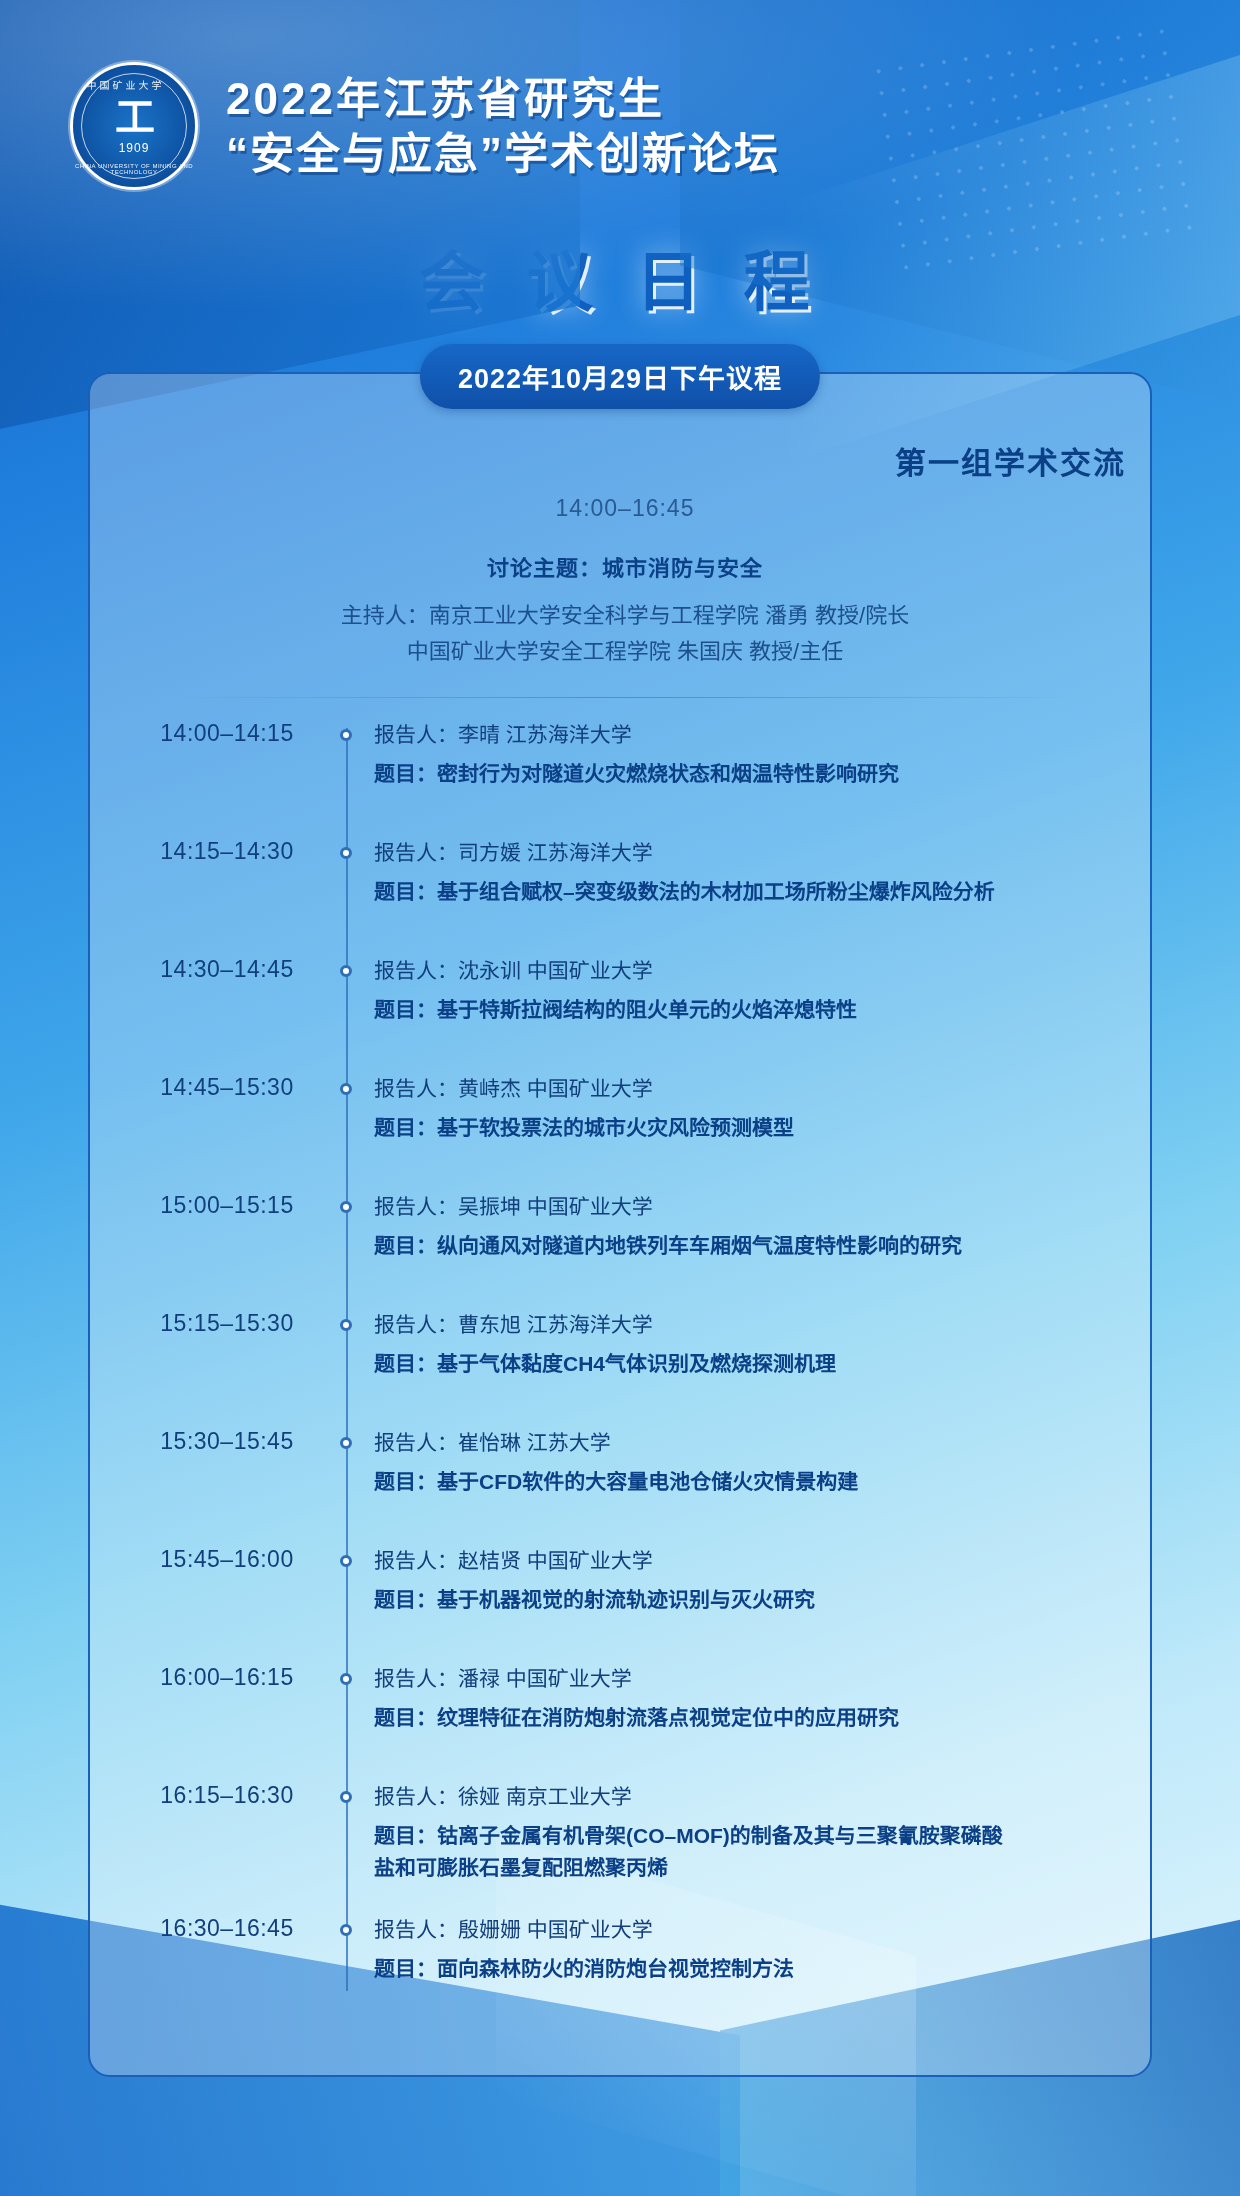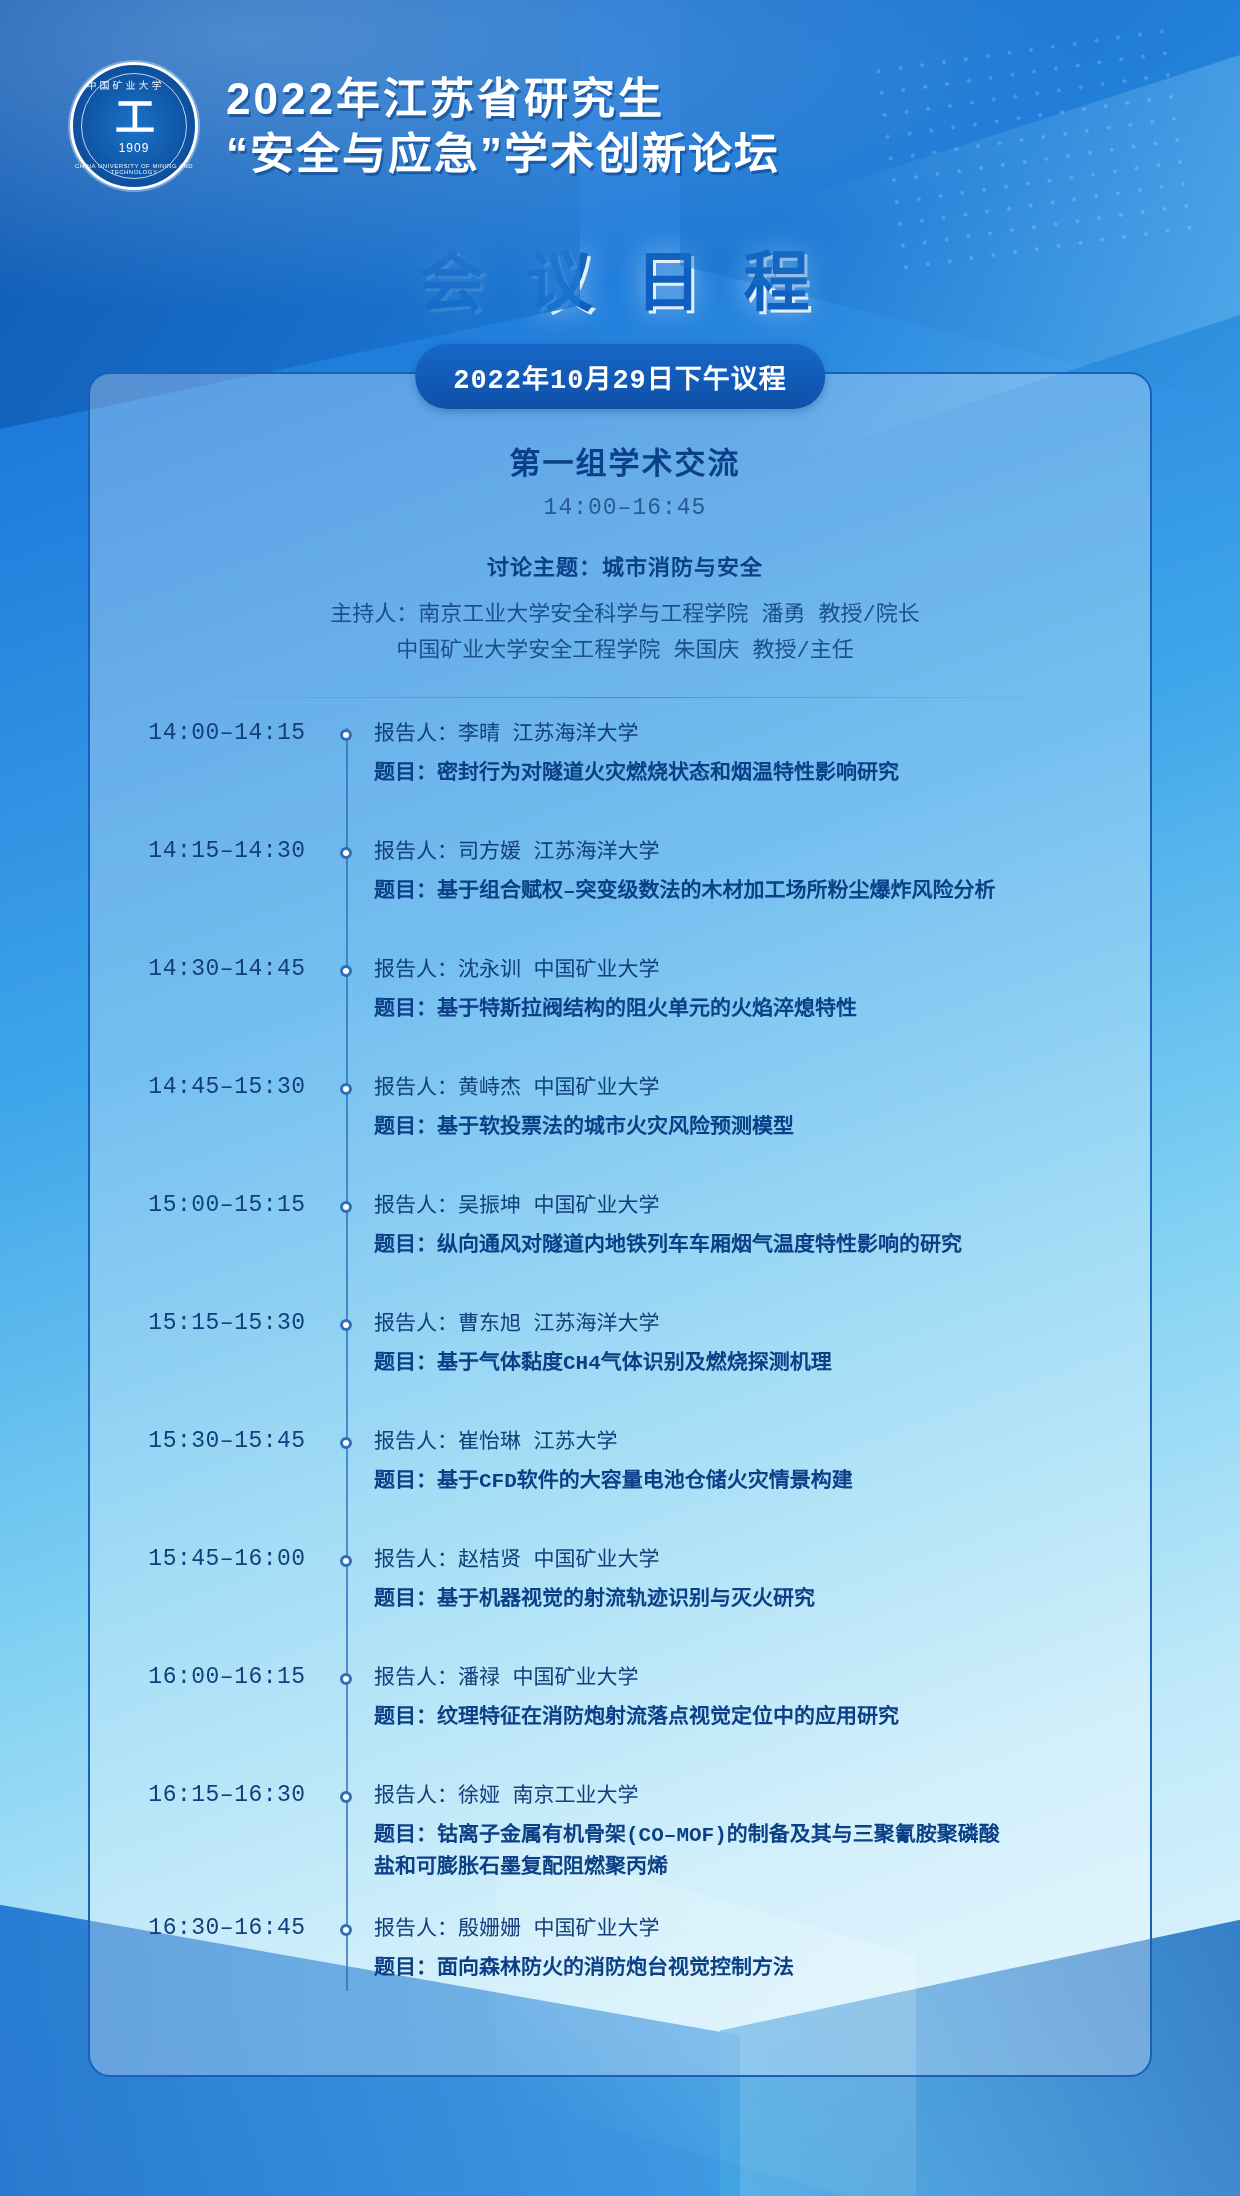--- a/index.html
+++ b/index.html
@@ -139,7 +139,6 @@
     background: rgba(255,255,255,.28);
     padding: 46px 24px 42px 34px;
     min-height: 1570px;
-    font-family: Liberation Mono, monospace;
   }
   .pill {
     position: absolute;

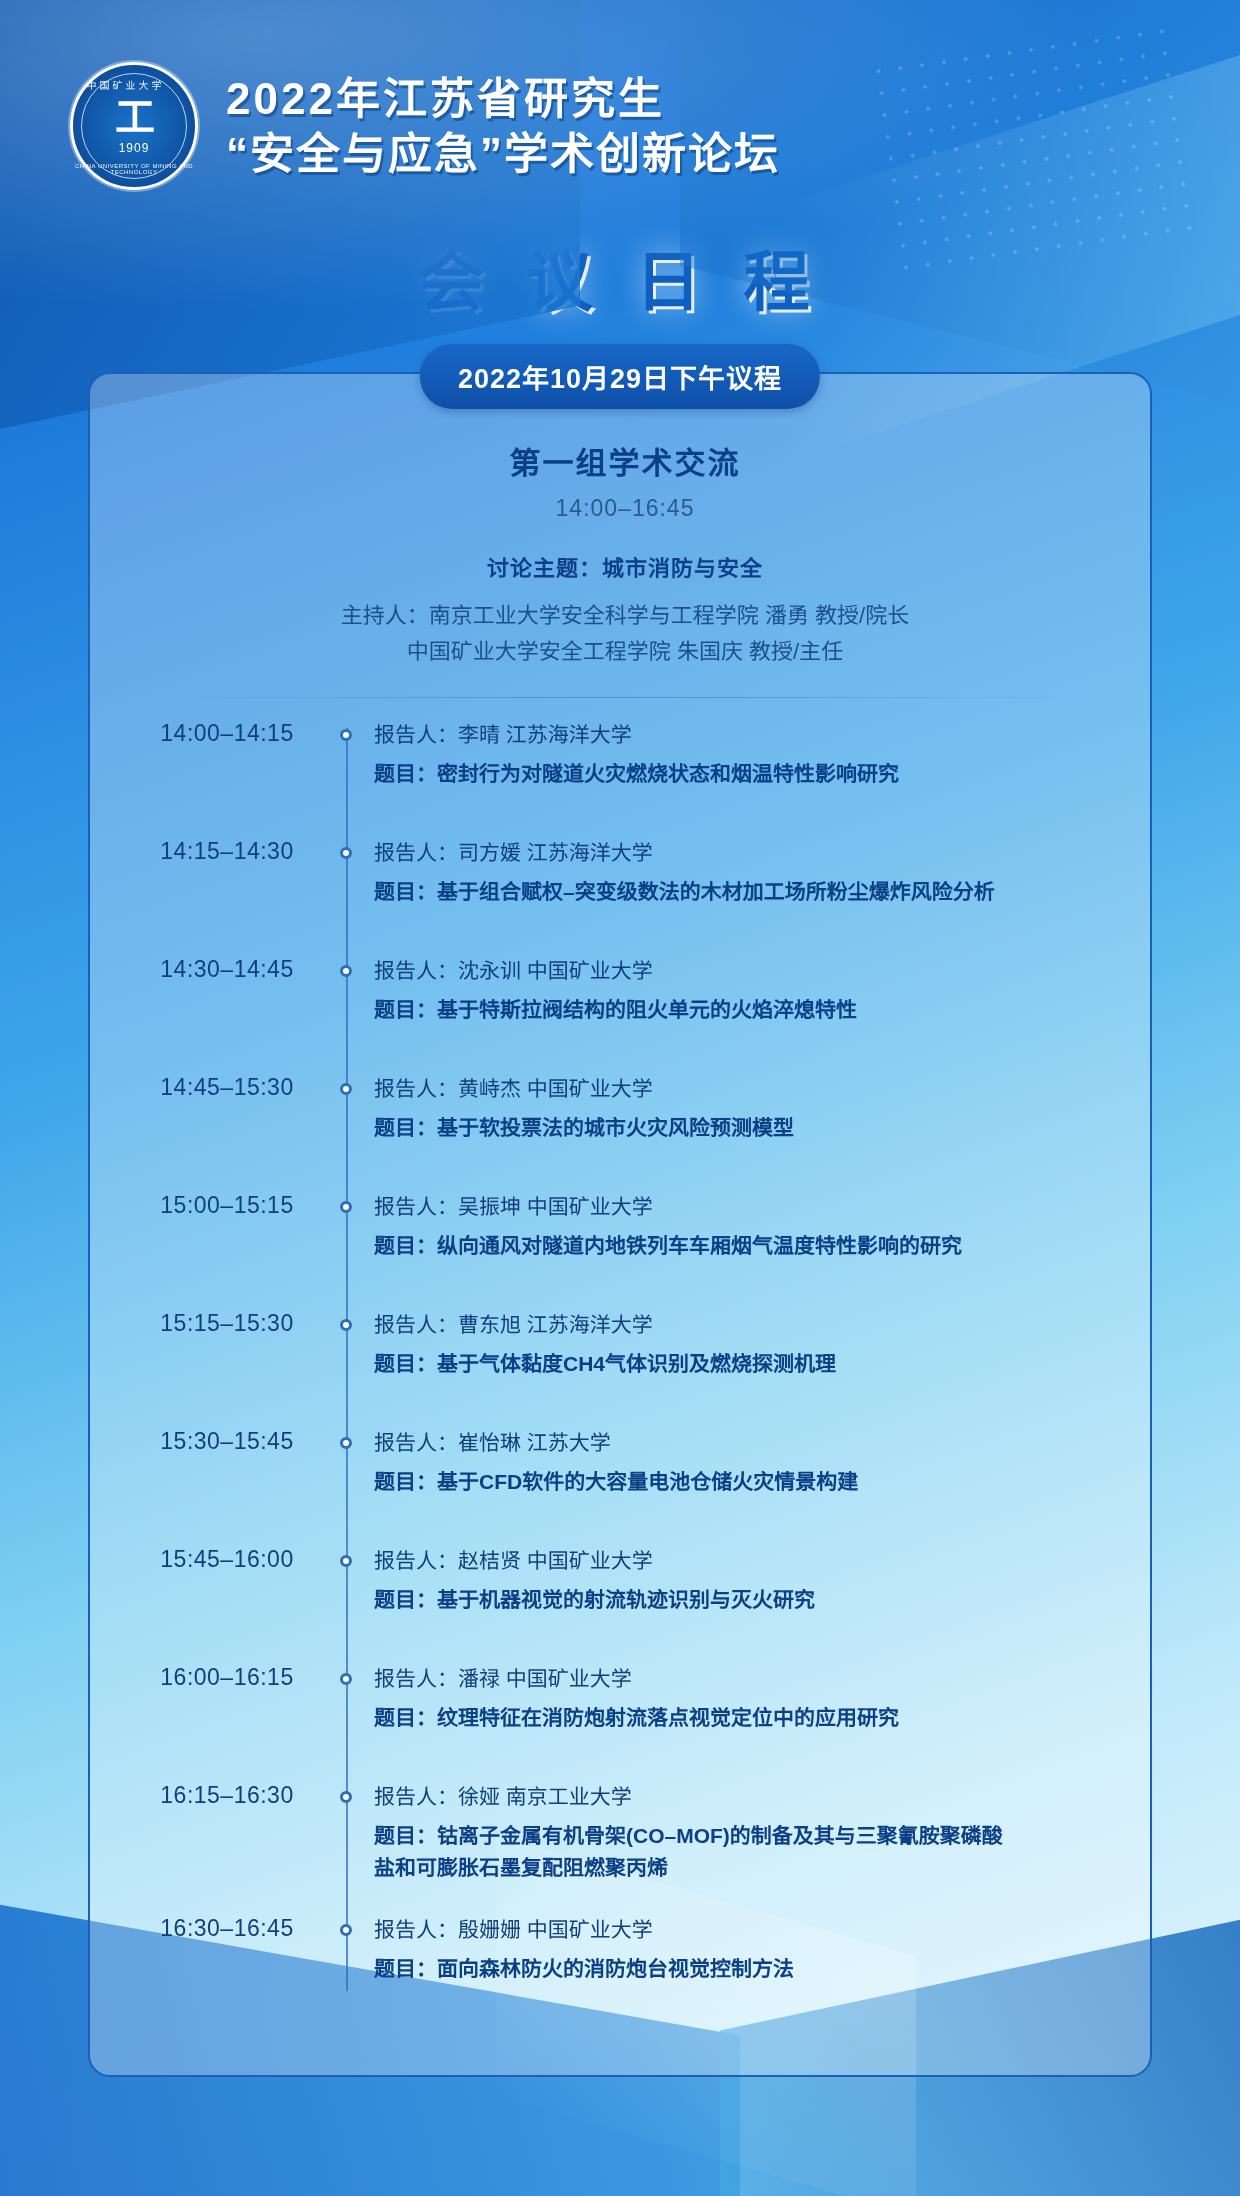--- a/index.html
+++ b/index.html
@@ -154,7 +154,7 @@
   }
 
   .session-title {
-    text-align: center;
+    text-align: right;
     font-size: 31px;
     font-weight: bold;
     color: #0b3f86;

